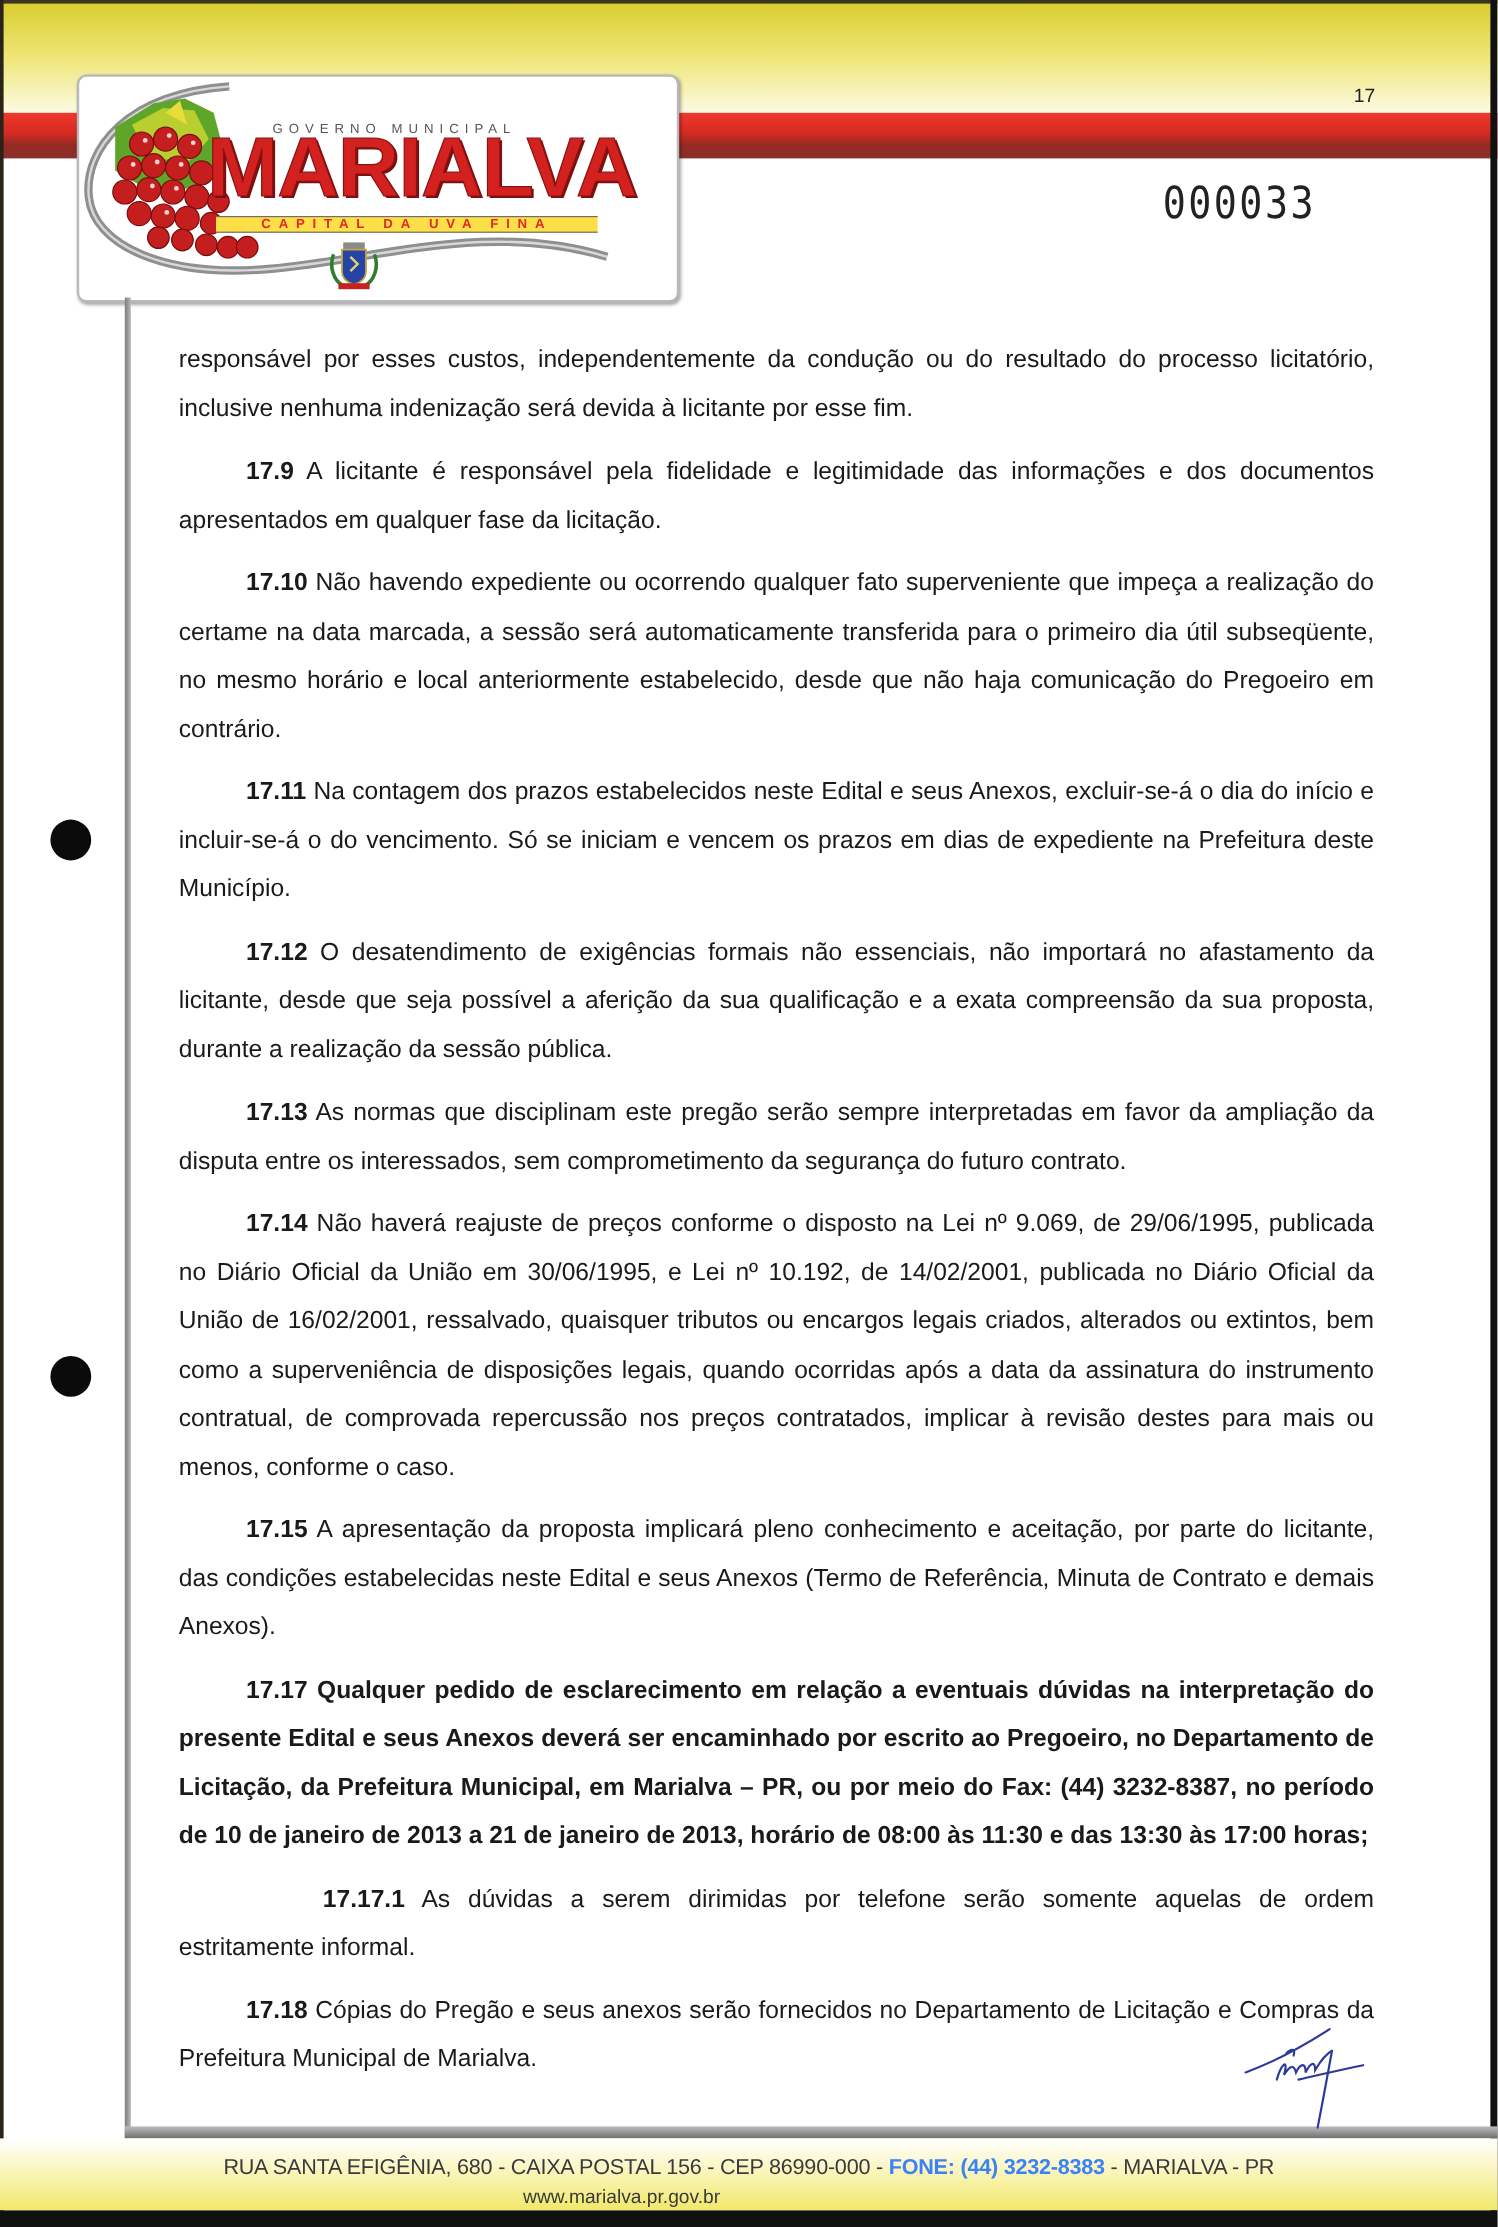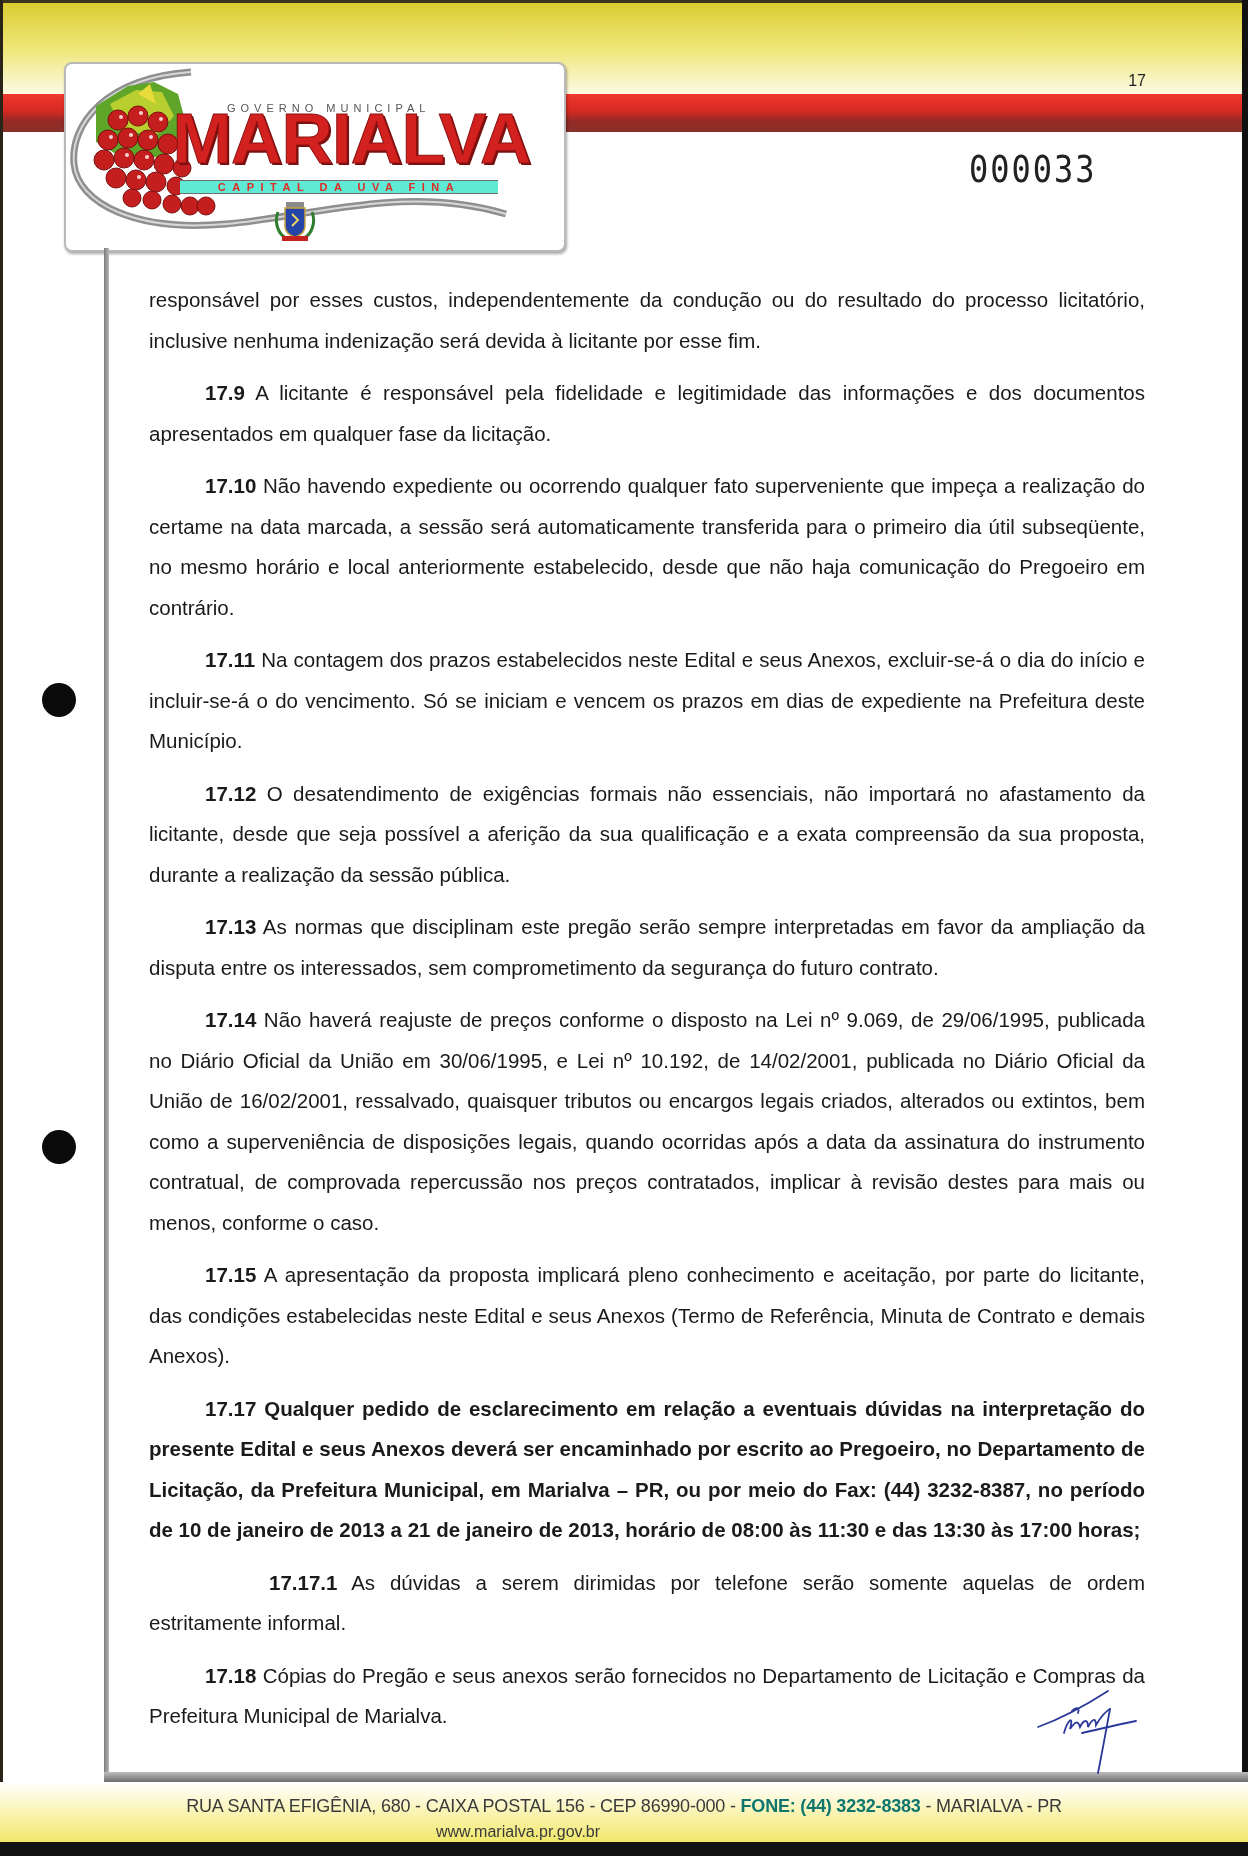--- a/index.html
+++ b/index.html
@@ -51,7 +51,7 @@
   }
   .logo-tagline {
     position: absolute; left: 114px; top: 116px; width: 318px; height: 12px;
-    background: #5eead4; color: #e02a22; font-size: 11px; font-weight: bold;
+    background: #fde047; color: #e02a22; font-size: 11px; font-weight: bold;
     letter-spacing: 6.5px; line-height: 12px; text-align: center; overflow: hidden;
     border-top: 1px solid #6e6e6e; border-bottom: 1px solid #6e6e6e;
   }

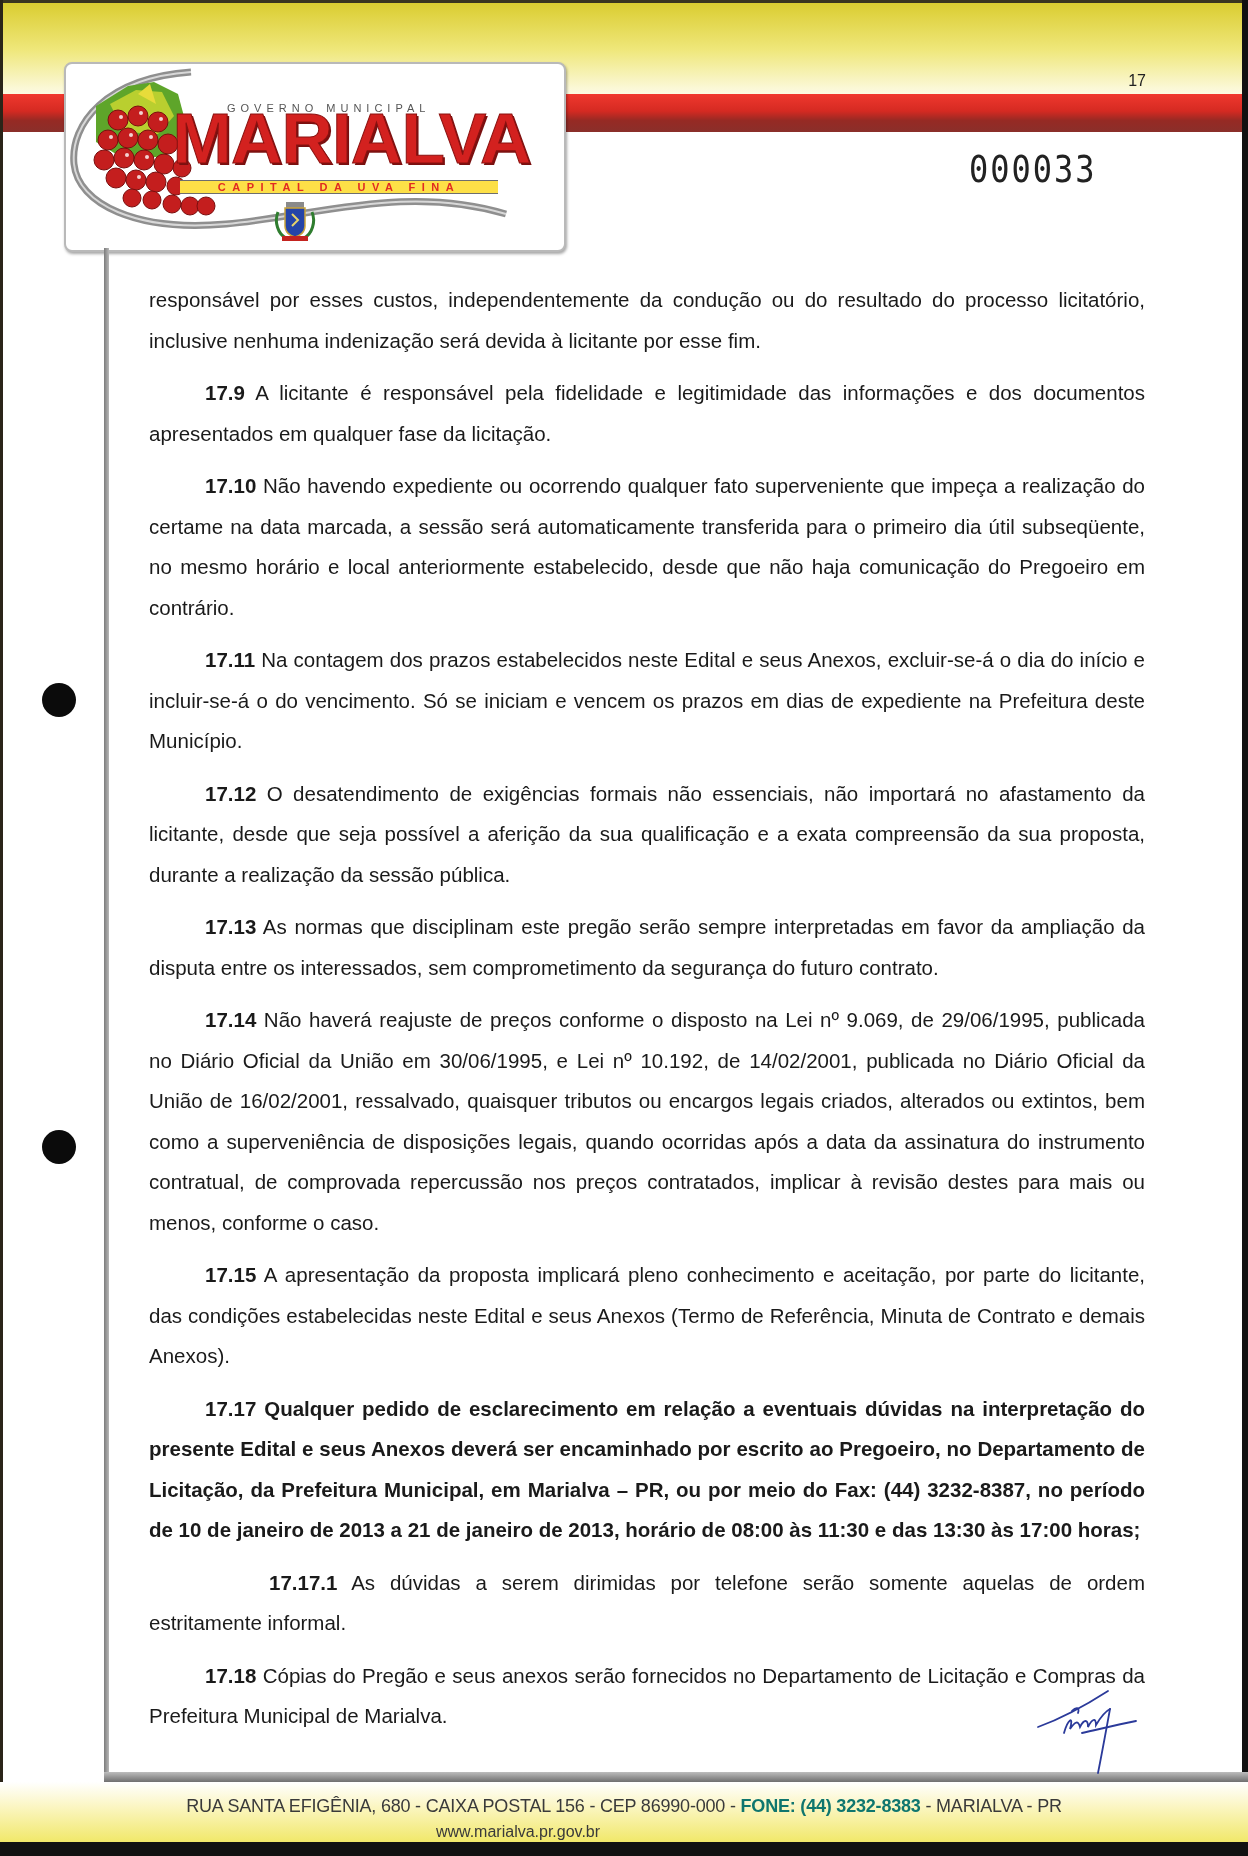--- a/index.html
+++ b/index.html
@@ -89,7 +89,7 @@
     position: absolute; left: 0; top: 1796px; width: 1248px; text-align: center;
     font-size: 18px; color: #3a3a3a; letter-spacing: -0.2px;
   }
-  .footer-line1 b { color: #0f766e; }
+  .footer-line1 b { color: #3b82f6; }
   .footer-line2 {
     position: absolute; left: 0; top: 1823px; width: 1036px; text-align: center;
     font-size: 16px; color: #3a3a3a;

